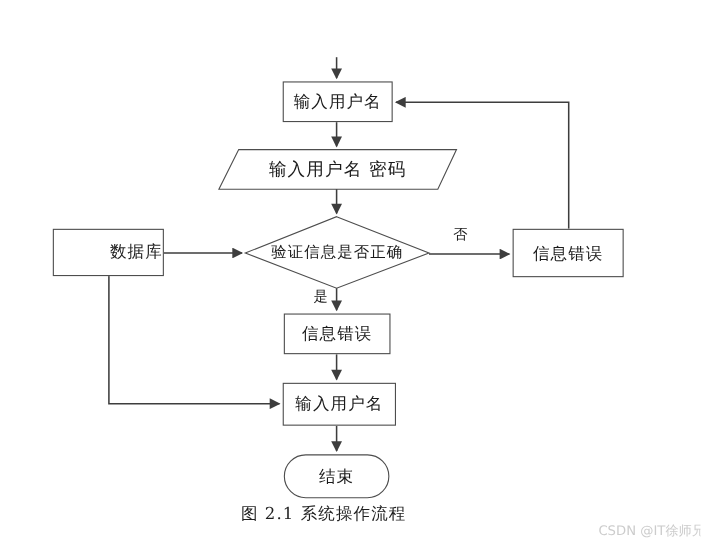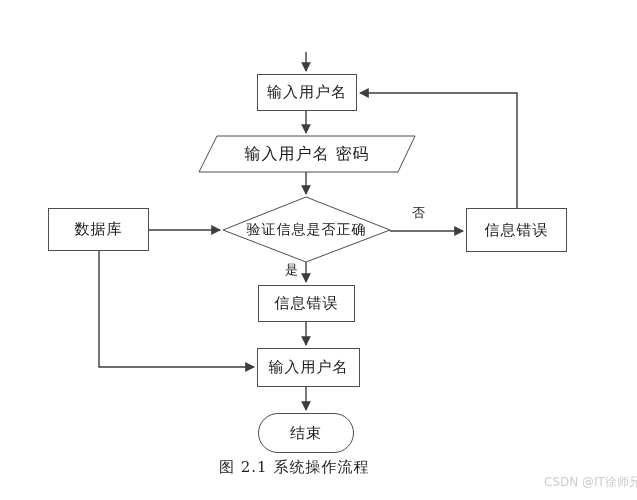--- a/index.html
+++ b/index.html
@@ -51,7 +51,7 @@
 
   .node-start   { left: 258px; top: 11px;  width: 94px;  height: 41px; }
   .node-login   { left: 257px; top: 74px;  width: 100px; height: 37px; }
-  .node-database{ left: 48px;  top: 208px; width: 101px; height: 43px; }
+  .node-database{ left: 48px;  top: 208px; width: 101px; height: 43px; justify-content: flex-end; }
   .node-error   { left: 466px; top: 208px; width: 101px; height: 44px; text-align: center; }
   .node-function{ left: 258px; top: 285px; width: 97px;  height: 37px; }
   .node-funcproc{ left: 257px; top: 348px; width: 103px; height: 39px; }

